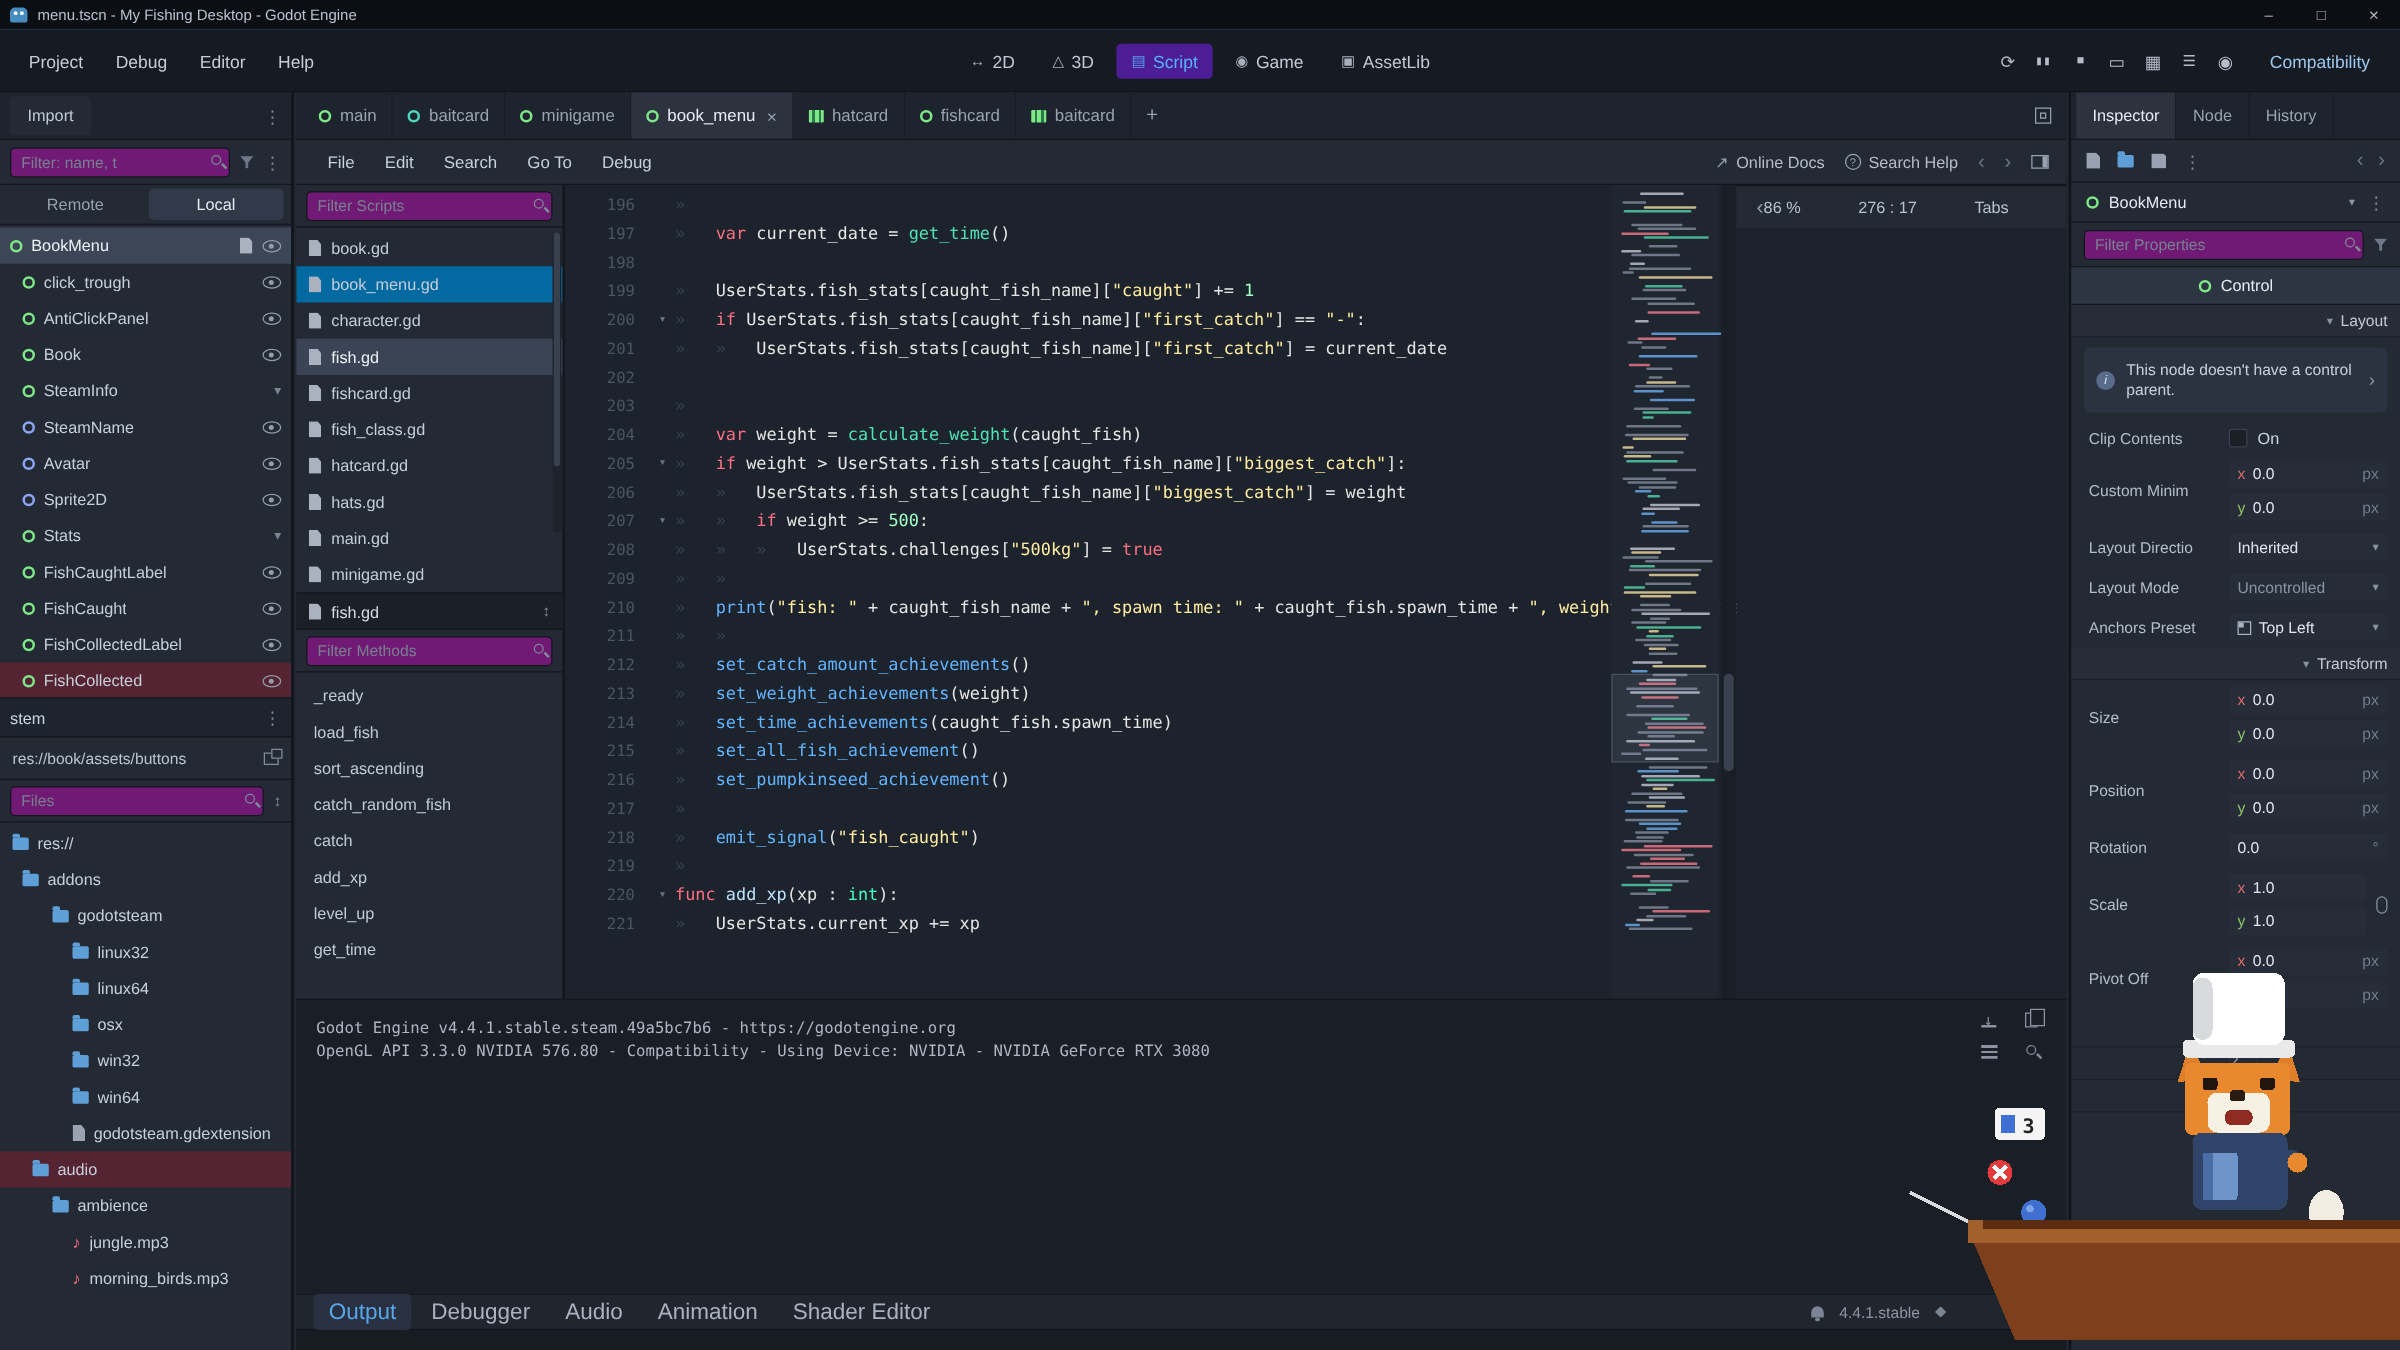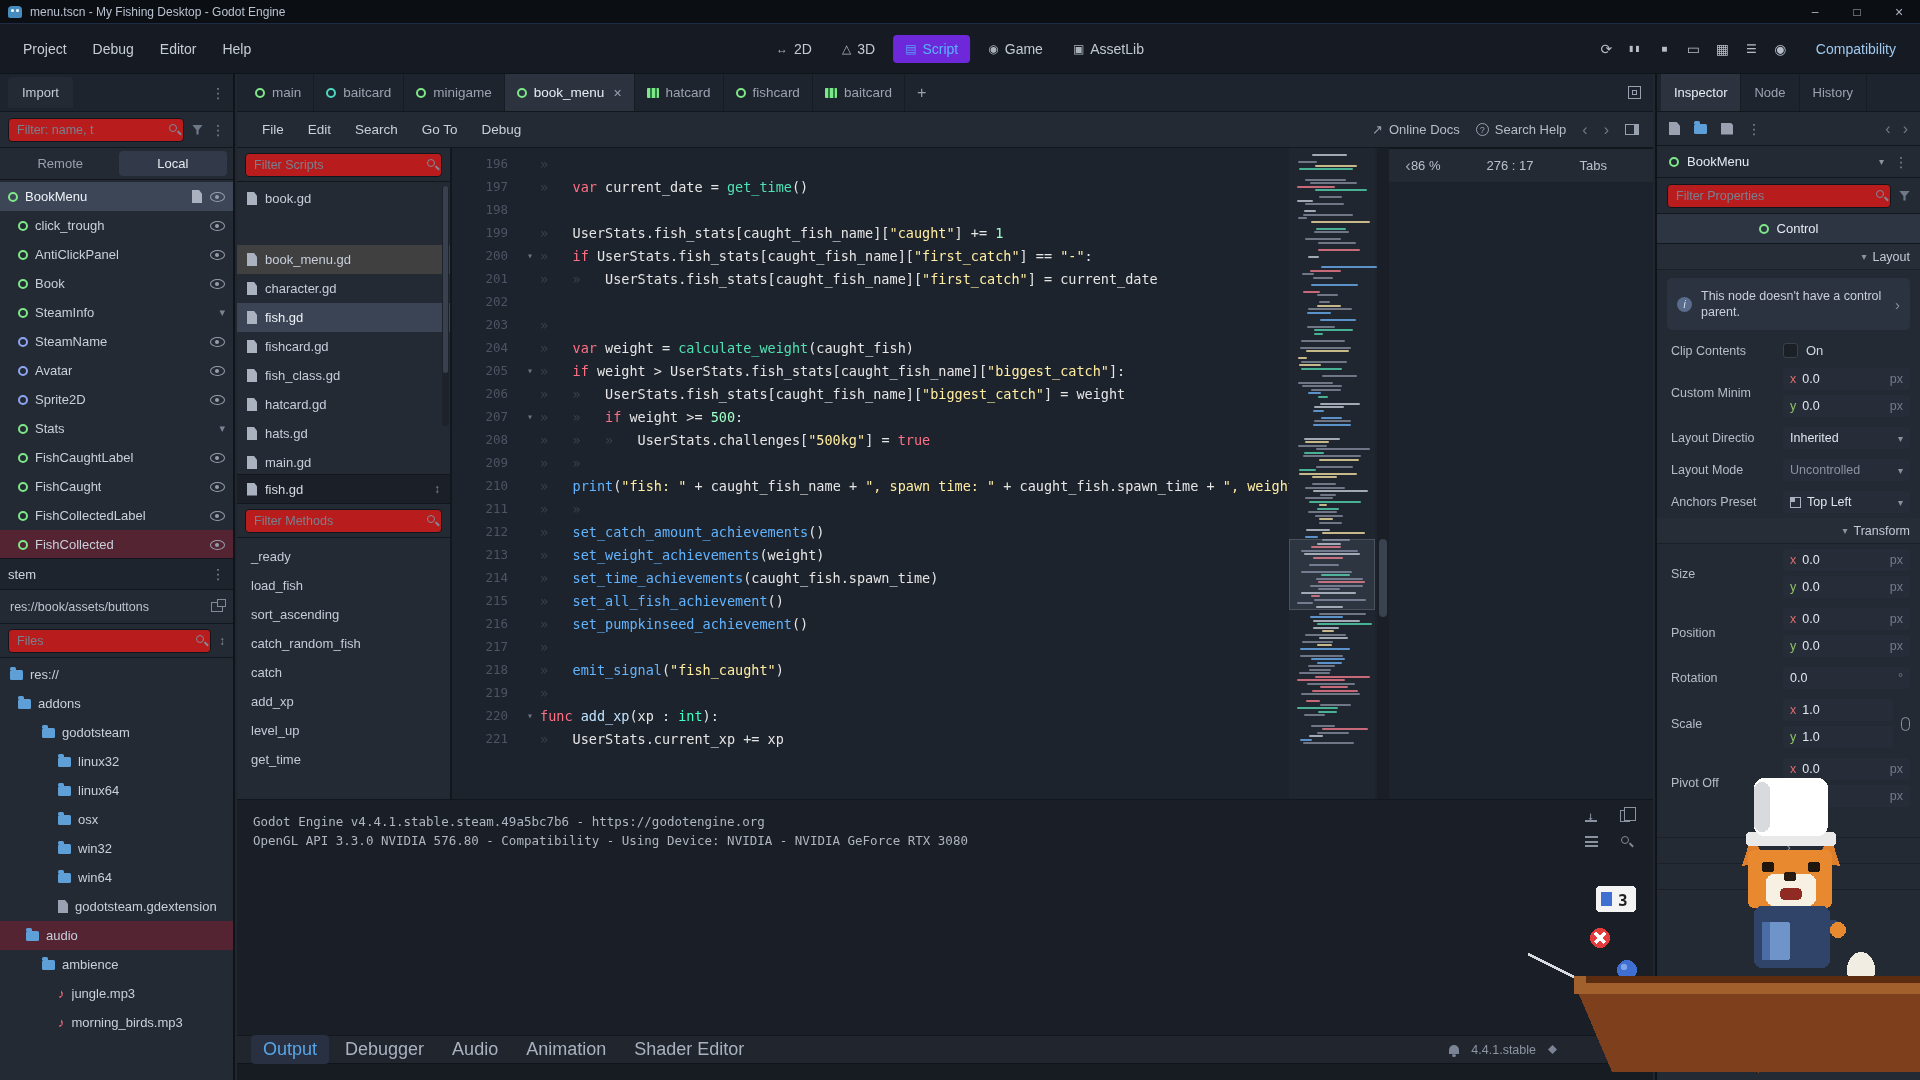--- a/index.html
+++ b/index.html
@@ -24,7 +24,7 @@
   .menu-item{padding:6px 13px;color:#c6cdd7;font-size:14px;border-radius:4px;}
   .workspaces{position:absolute;left:50%;transform:translateX(-50%);display:flex;align-items:center;gap:6px;}
   .ws{display:flex;align-items:center;gap:6px;padding:6px 12px;border-radius:4px;color:#c2cad5;font-size:14px;}
-  .ws.active{color:#57b3ff;background:#6d28d9;}
+  .ws.active{color:#57b3ff;background:#4c1d95;}
   .wsico{font-size:12px;opacity:.85;}
   .wsico-2d::before{content:"↔"}
   .wsico-3d::before{content:"△"}

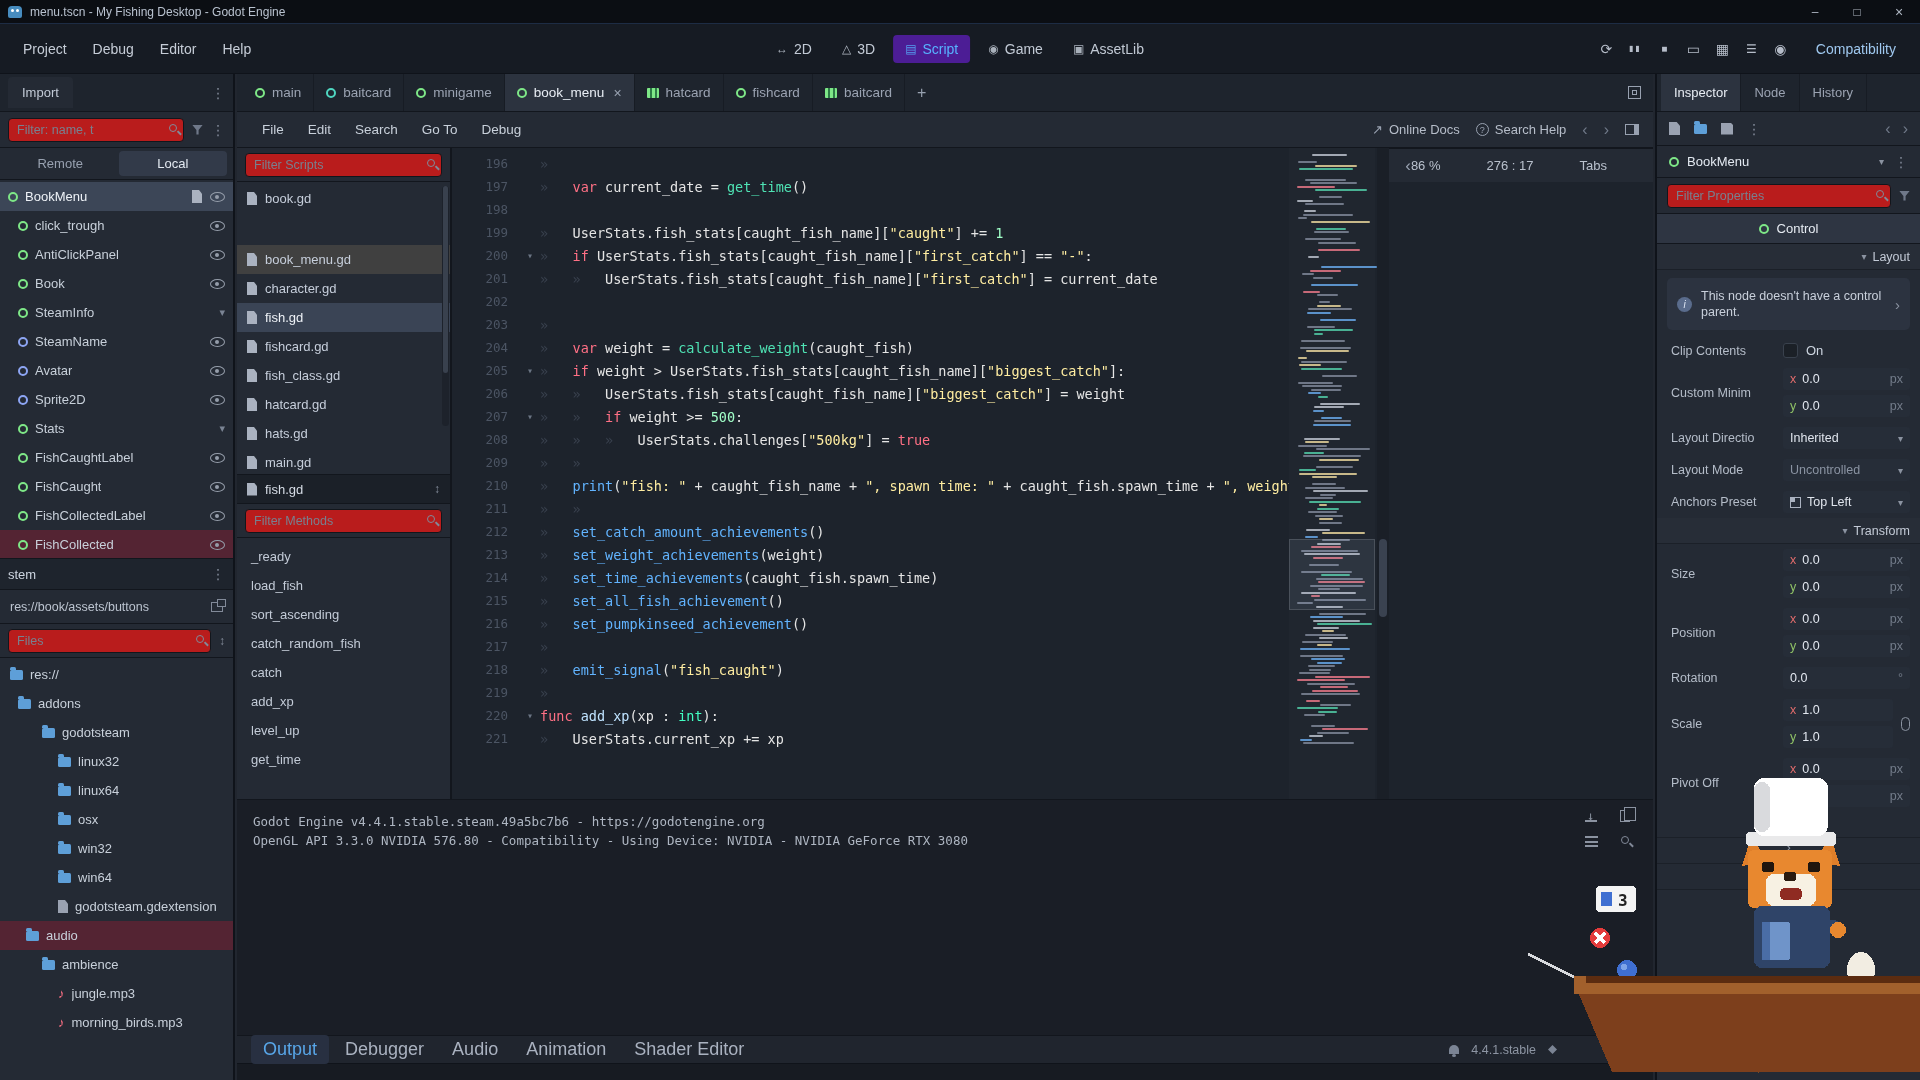--- a/index.html
+++ b/index.html
@@ -54,7 +54,7 @@
   .dots::before{content:"⋮";font-size:14px;}
   .rowfill{margin-left:auto;display:flex;align-items:center;gap:10px;}
   .filter-row{height:36px;display:flex;align-items:center;gap:8px;padding:0 8px;border-bottom:1px solid #12161d;}
-  .flt{flex:1;min-width:0;height:24px;background:#b91c1c;border:1px solid #12161c;border-radius:4px;color:#cdd5e0;font-size:12.5px;padding:0 22px 0 8px;outline:none;font-family:"Liberation Sans",sans-serif;}
+  .flt{flex:1;min-width:0;height:24px;background:#701a75;border:1px solid #12161c;border-radius:4px;color:#cdd5e0;font-size:12.5px;padding:0 22px 0 8px;outline:none;font-family:"Liberation Sans",sans-serif;}
   .flt::placeholder{color:#78808f;}
   .fltwrap{position:relative;flex:1;display:flex;min-width:0;}
   .mag{position:absolute;right:7px;top:6px;width:8px;height:8px;border:1.5px solid #828a99;border-radius:50%;}

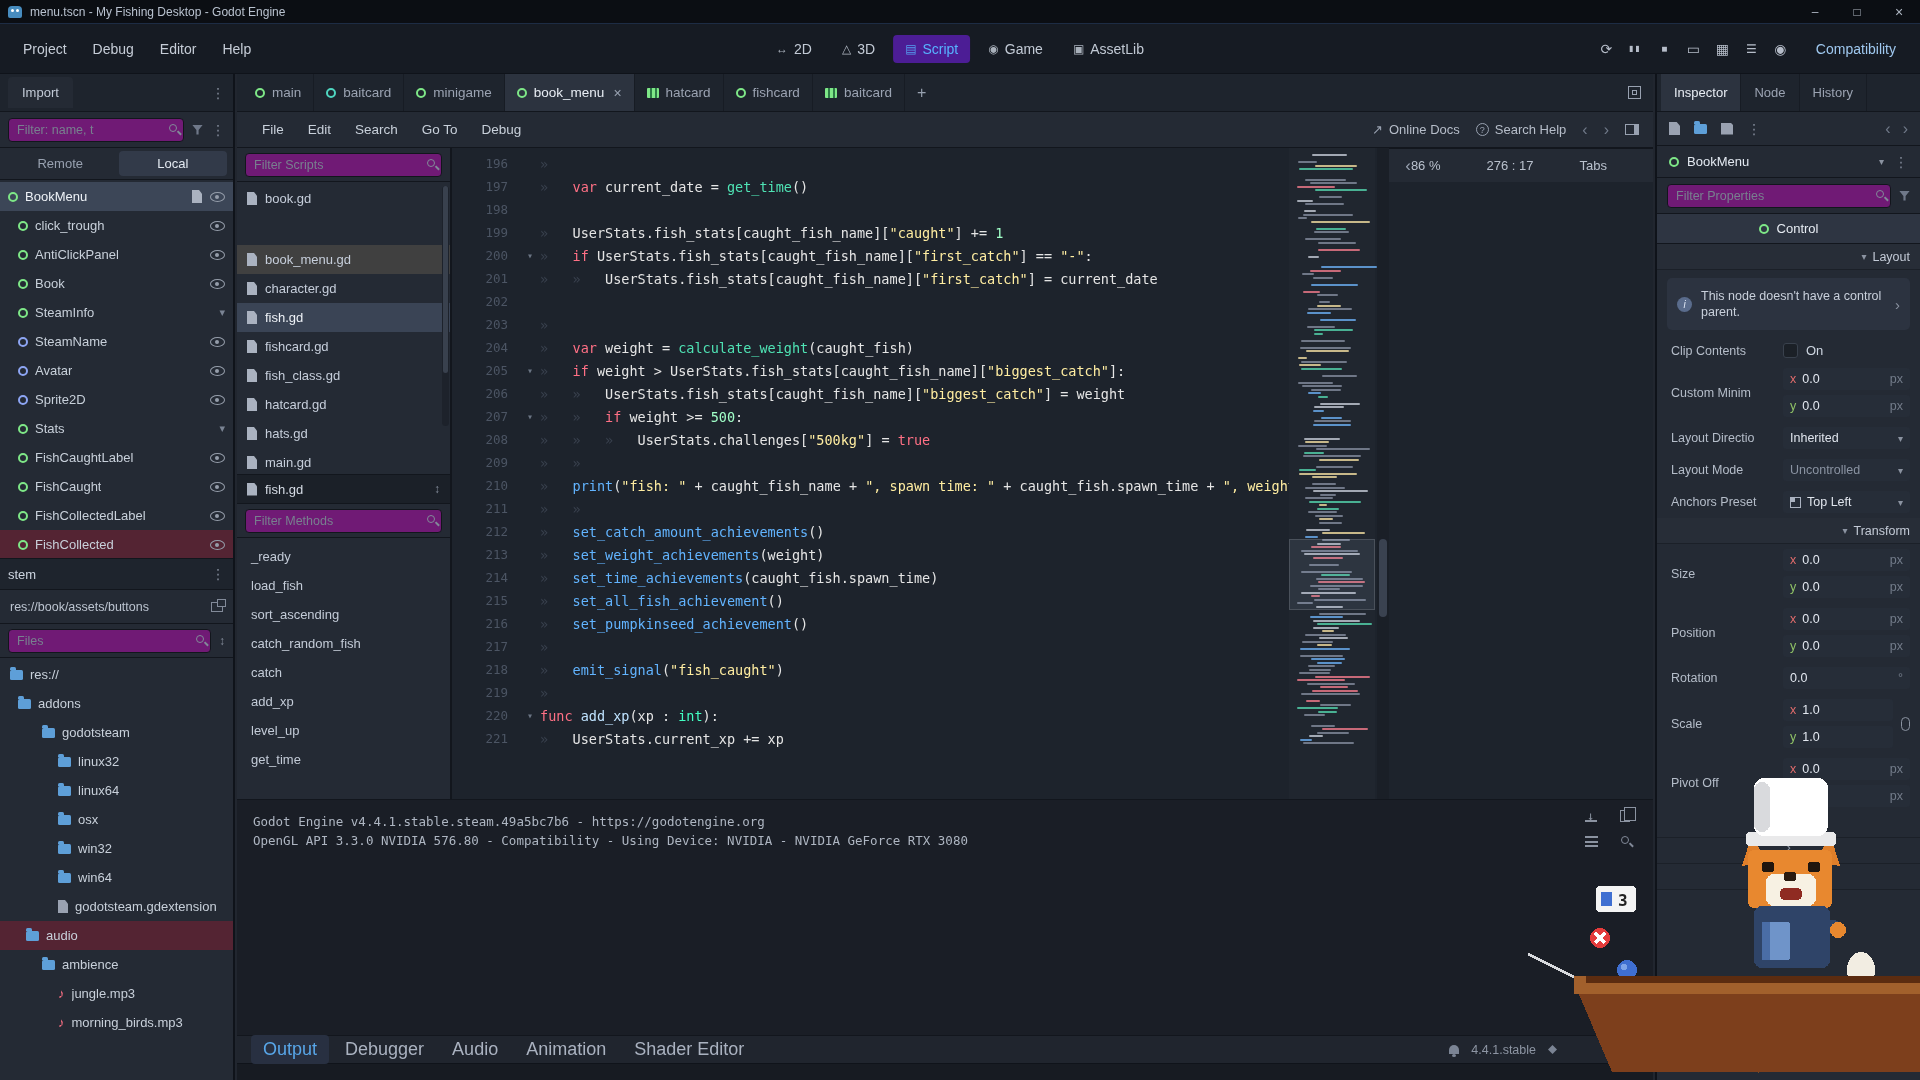--- a/index.html
+++ b/index.html
@@ -129,7 +129,7 @@
   .sp-filter{height:34px;display:flex;align-items:center;padding:0 8px;border-bottom:1px solid #12161d;}
   .script-list{height:292px;overflow:hidden;position:relative;padding-top:2px;}
   .sl-row{height:29px;display:flex;align-items:center;gap:8px;padding:0 10px;color:#c6cedb;white-space:nowrap;}
-  .sl-row.hl{background:#404040;margin-top:32px;}
+  .sl-row.hl{background:#0369a1;}
   .sl-row.sel{background:#3a4455;color:#eef2f7;}
   .sl-scroll{position:absolute;right:1px;top:4px;width:7px;height:240px;background:#1d222b;border-radius:4px;}
   .sl-scroll::after{content:"";position:absolute;left:1px;right:1px;top:0;height:78%;background:#39414e;border-radius:4px;}

